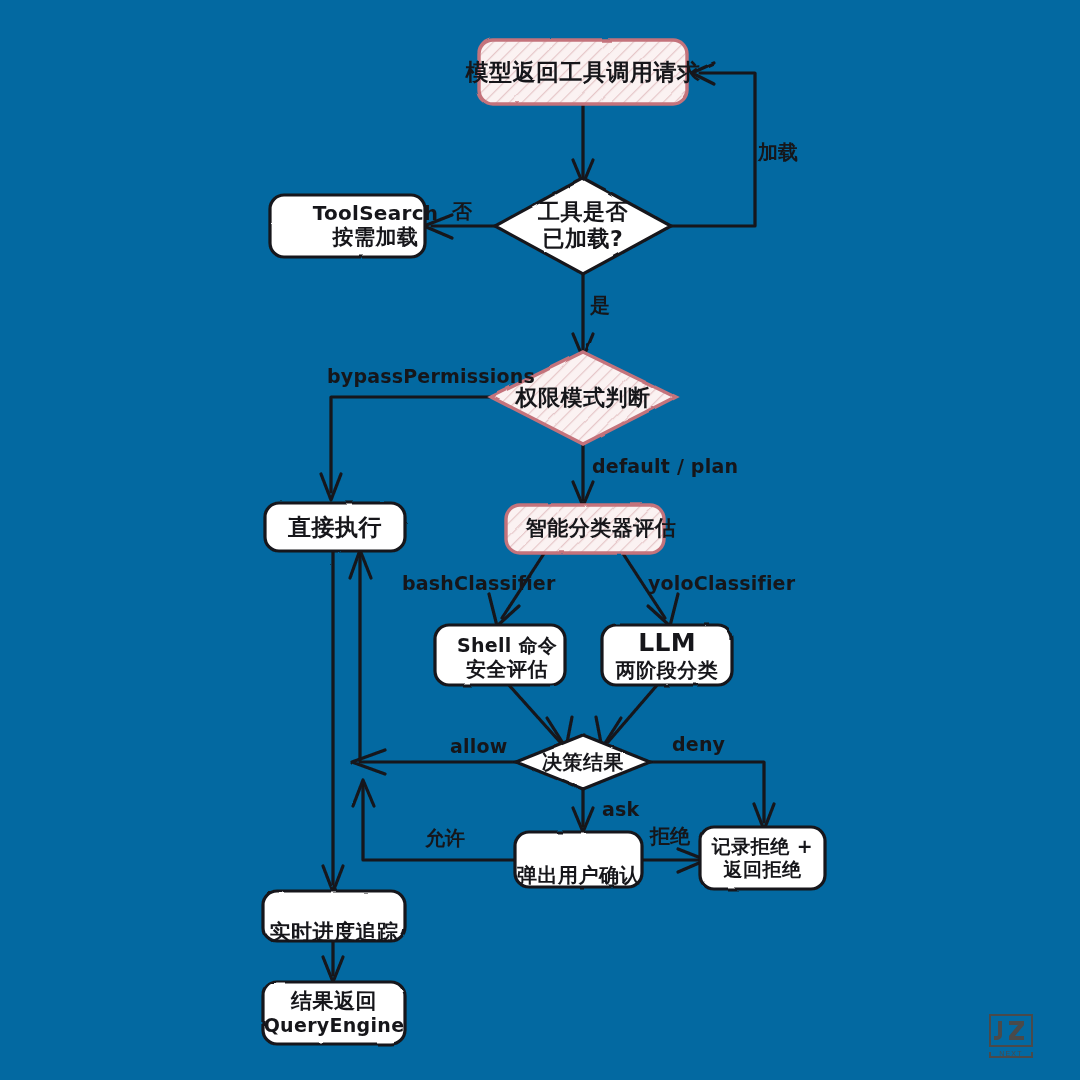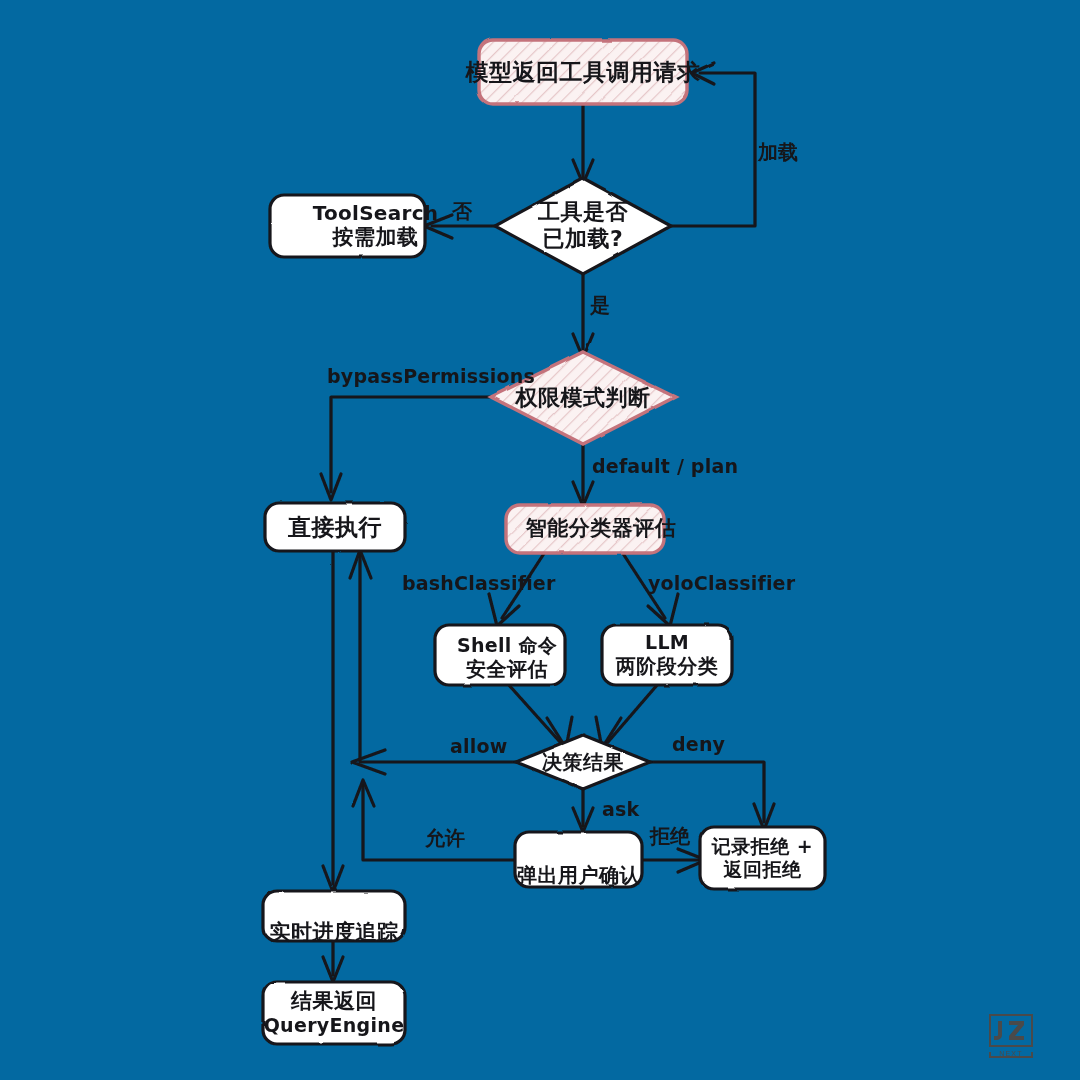--- a/index.html
+++ b/index.html
@@ -234,7 +234,7 @@
   </div>
 
   <div class="node-label" style="left:602px;top:625px;width:130px;height:60px;">
-    <span class="en" style="font-size:19px;">LLM</span>
+    <span class="en" style="font-size:25px;">LLM</span>
     <span class="cn" style="font-size:20px;">两阶段分类</span>
   </div>
 

